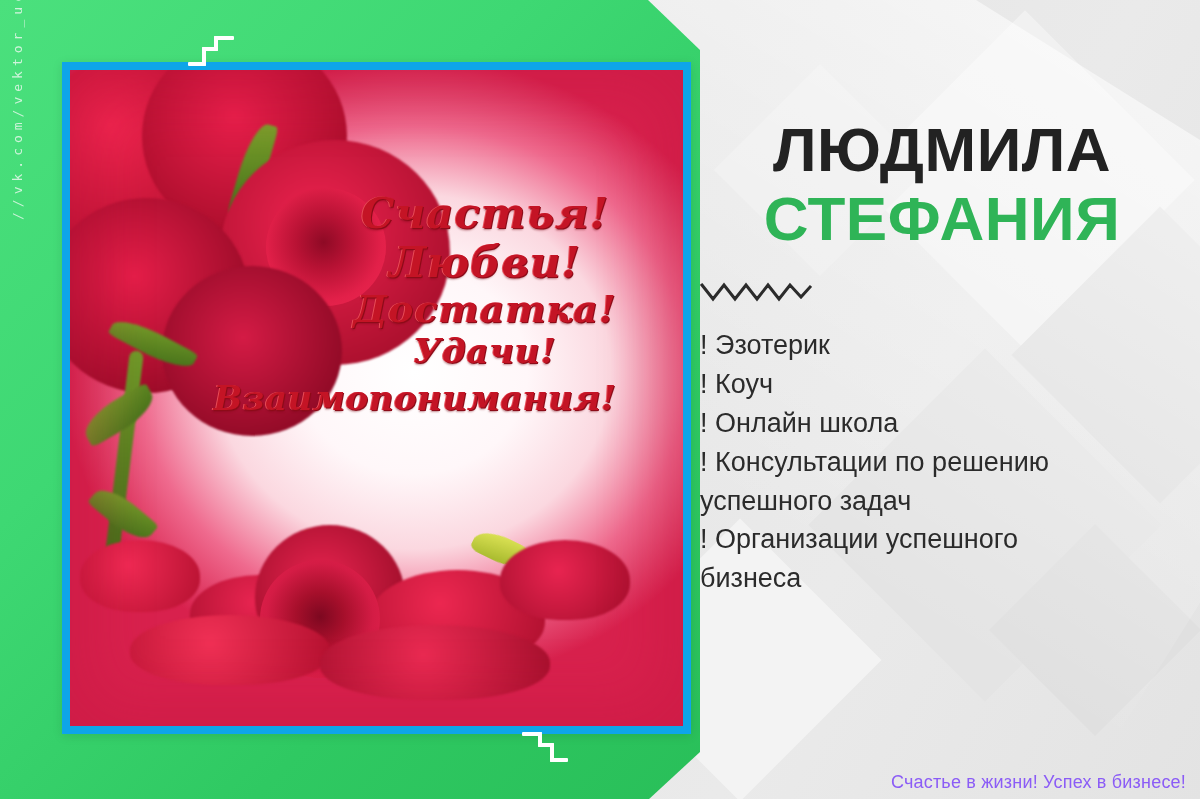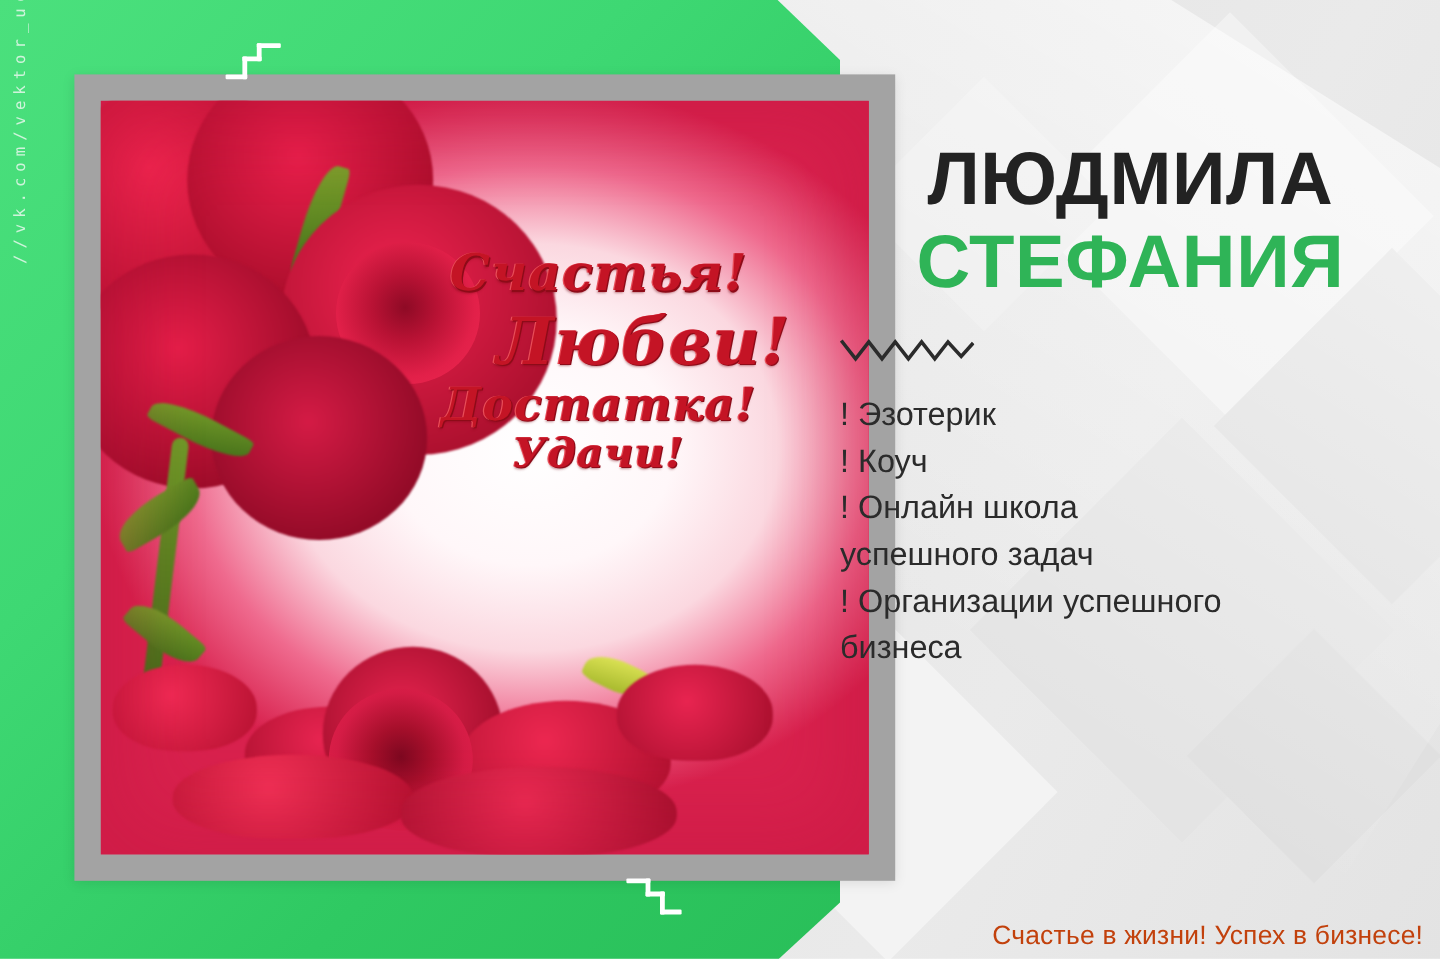--- a/index.html
+++ b/index.html
@@ -82,9 +82,9 @@
   .card {
     position: absolute;
     left: 62px; top: 62px;
-    width: 684px; height: 672px;
-    background: #a3a3a3;
-    padding: 22px;
+    width: 629px; height: 672px;
+    background: #0ea5e9;
+    padding: 8px;
     box-sizing: border-box;
     box-shadow: 0 2px 10px rgba(0,0,0,0.10);
   }

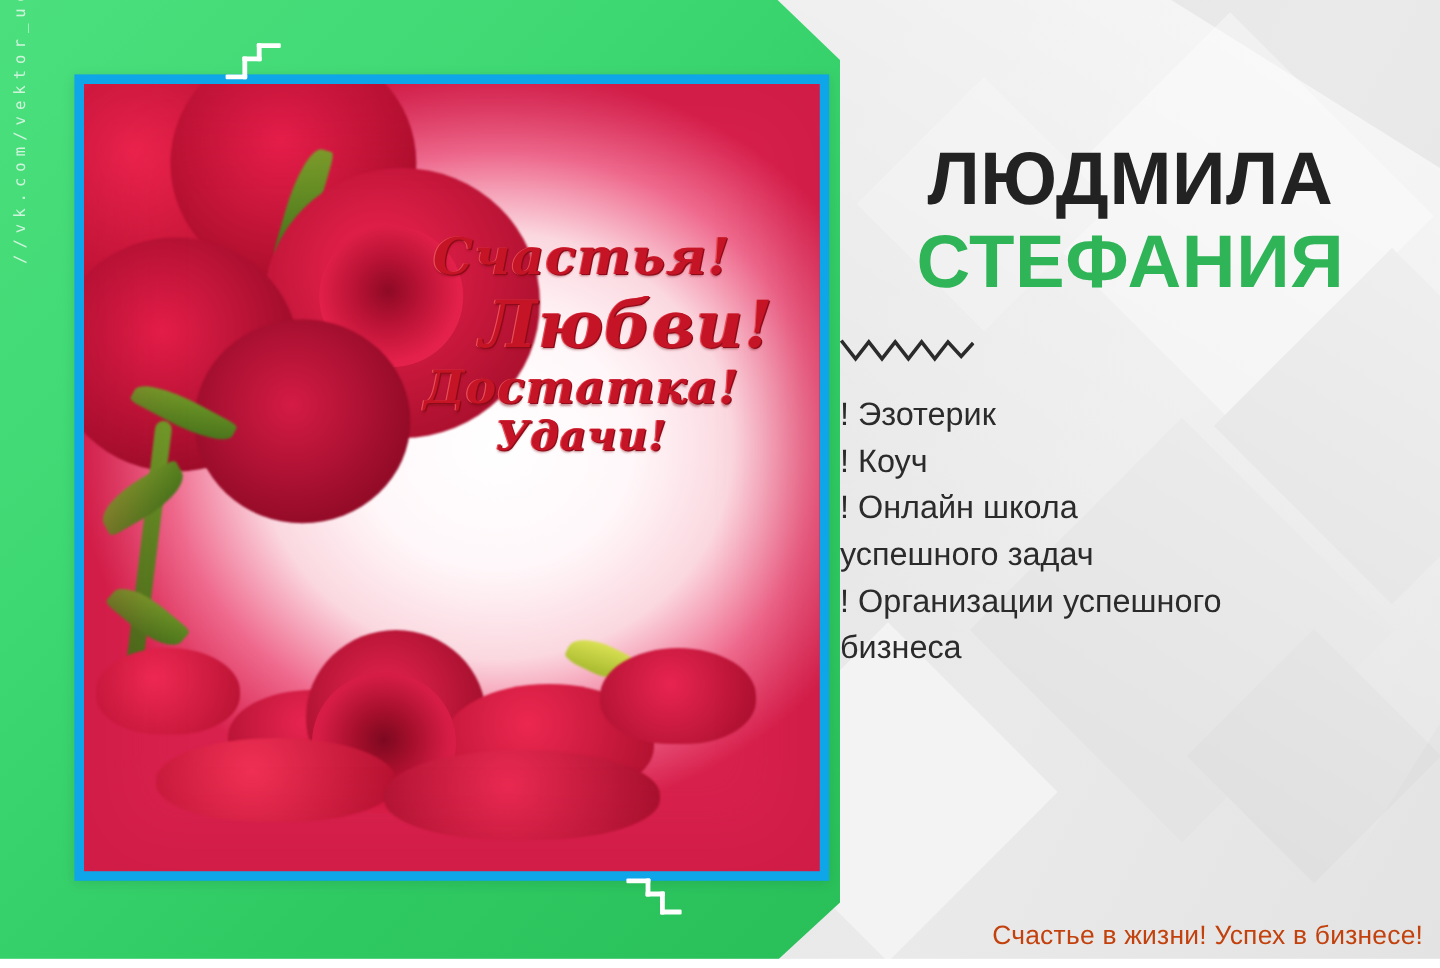--- a/index.html
+++ b/index.html
@@ -189,7 +189,7 @@
   }
   .greeting .ln { display: block; white-space: nowrap; }
   .greeting .l1 { font-size: 42px; letter-spacing: 1px; }
-  .greeting .l2 { font-size: 54px; letter-spacing: 1px; text-align: right; }
+  .greeting .l2 { font-size: 42px; letter-spacing: 1px; }
   .greeting .l3 { font-size: 38px; letter-spacing: 1px; }
   .greeting .l4 { font-size: 34px; letter-spacing: 1px; }
   .greeting .l5 {

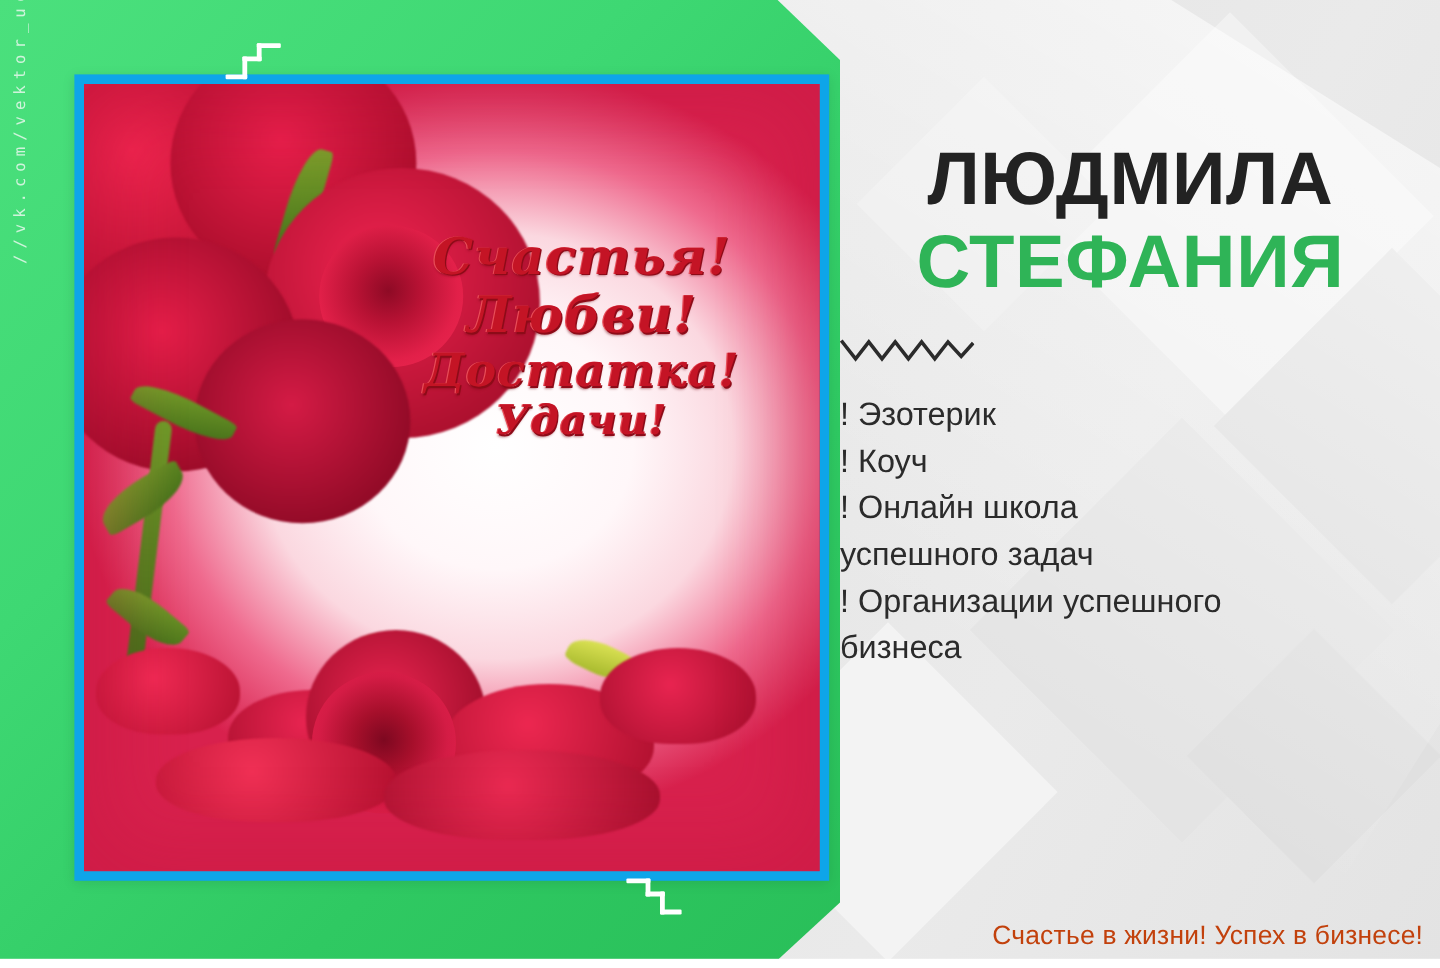--- a/index.html
+++ b/index.html
@@ -328,6 +328,7 @@
         <span class="ln l2">Любви!</span>
         <span class="ln l3">Достатка!</span>
         <span class="ln l4">Удачи!</span>
+        <span class="ln l5">Взаимопонимания!</span>
       </div>
     </div>
   </div>

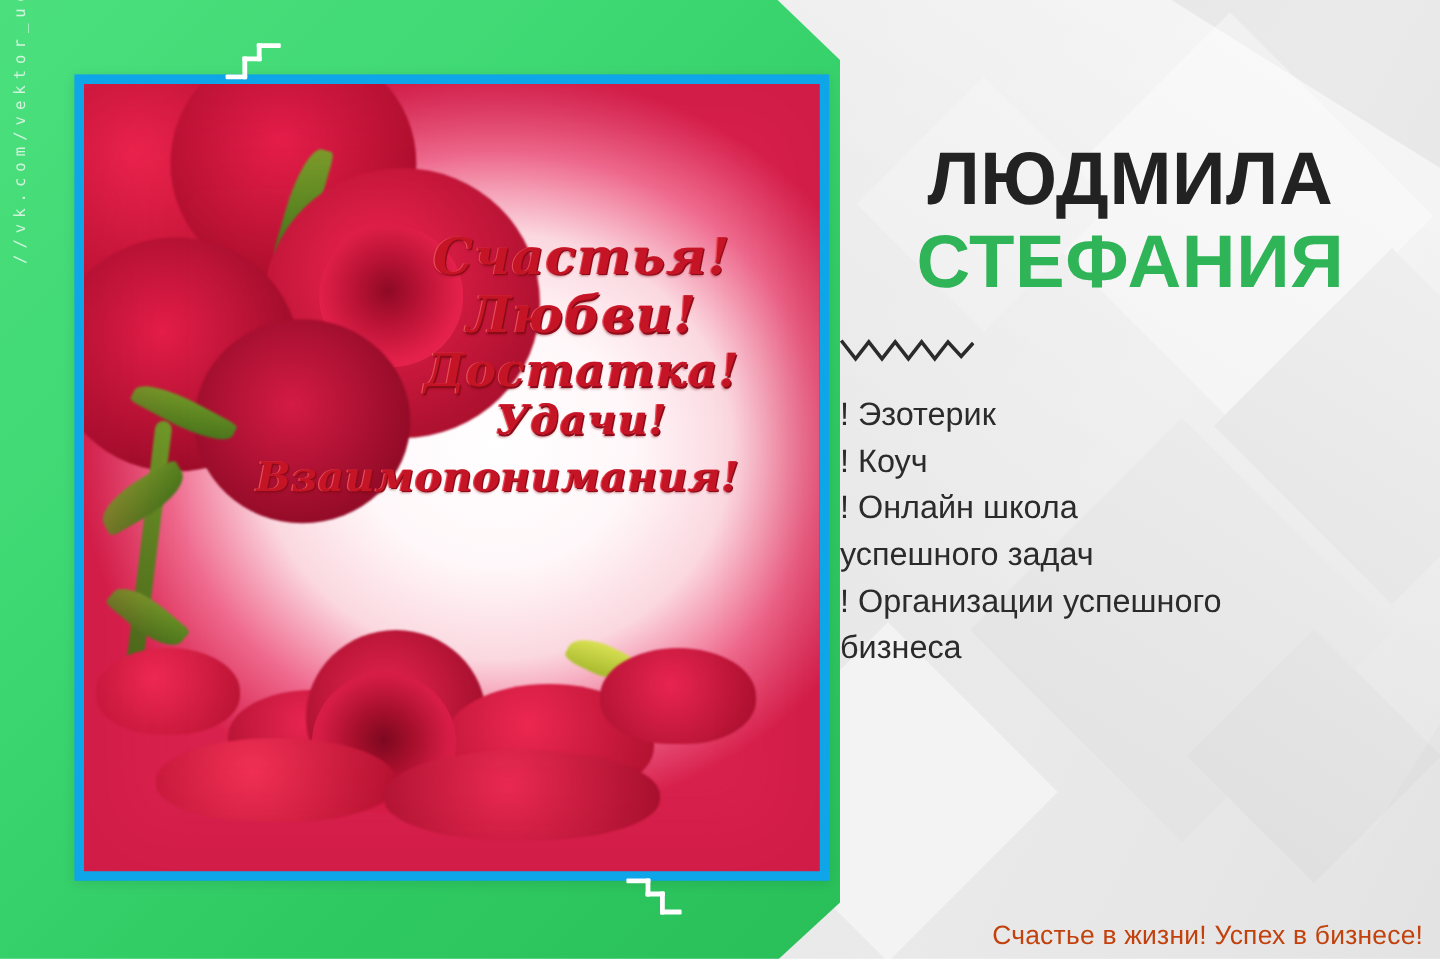--- a/index.html
+++ b/index.html
@@ -362,6 +362,7 @@
     <span class="bullet">! Эзотерик</span>
     <span class="bullet">! Коуч</span>
     <span class="bullet">! Онлайн школа</span>
+    <span class="bullet">! Консультации по решению</span>
     <span class="bullet">успешного задач</span>
     <span class="bullet">! Организации успешного</span>
     <span class="bullet">бизнеса</span>

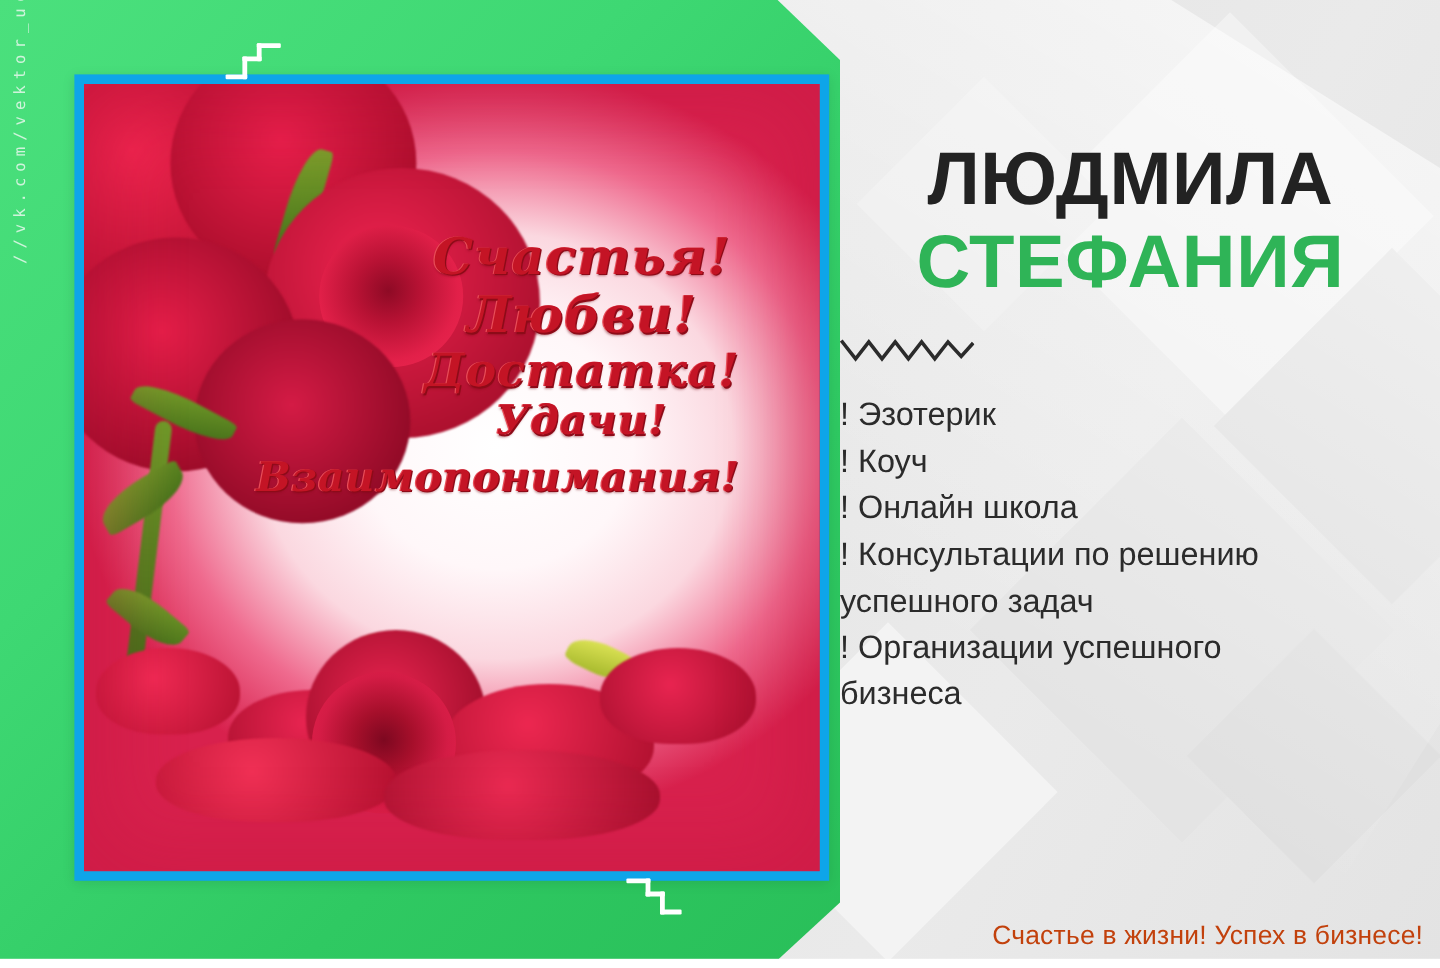--- a/index.html
+++ b/index.html
@@ -265,8 +265,8 @@
   .tagline {
     position: absolute;
     right: 14px; bottom: 14px;
-    font-size: 22px;
-    color: #c2410c;
+    font-size: 18px;
+    color: #8b5cf6;
     letter-spacing: 0.2px;
     white-space: nowrap;
   }

